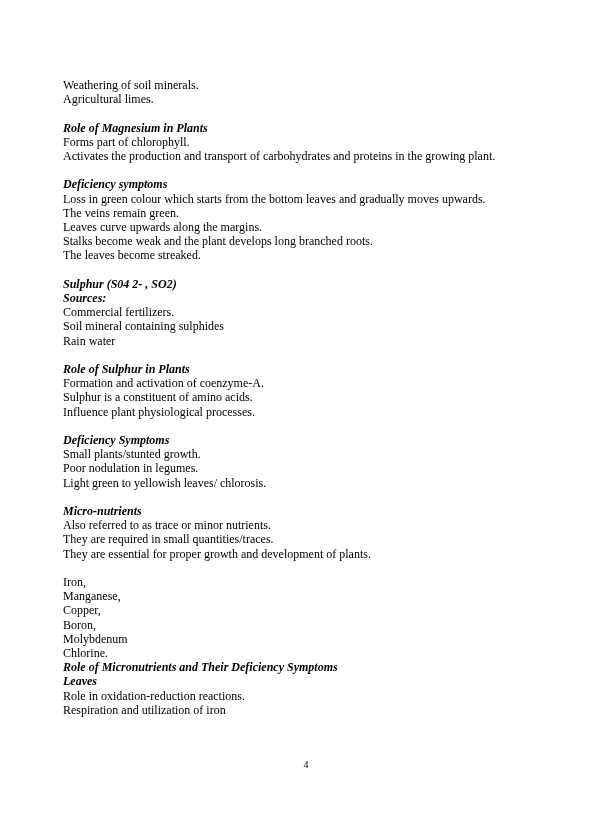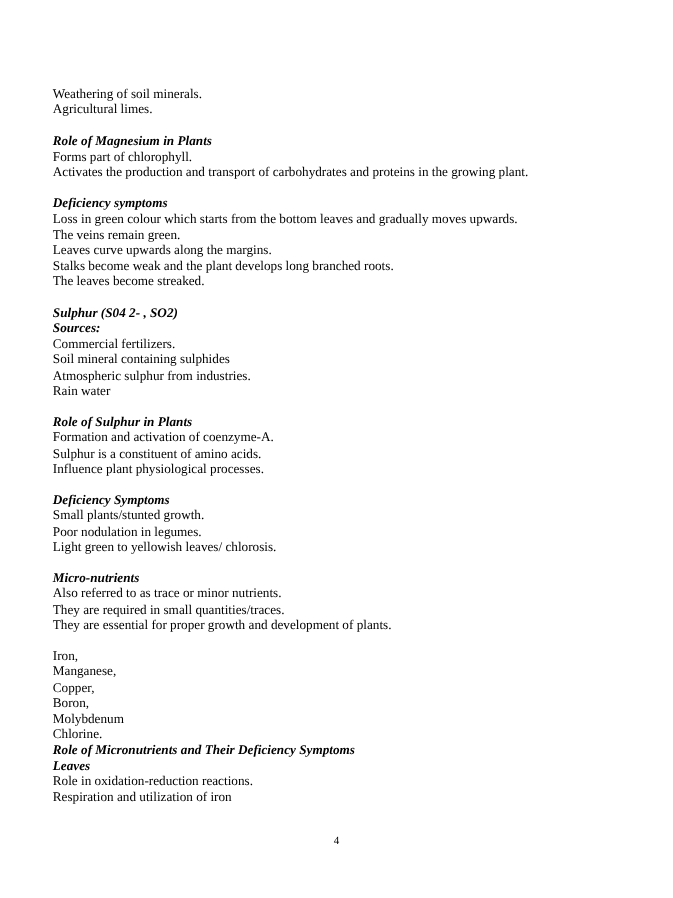--- a/index.html
+++ b/index.html
@@ -19,7 +19,7 @@
   }
   .doc-body {
     position: absolute;
-    left: 48px;
+    left: 63px;
     top: 78px;
     right: 40px;
   }

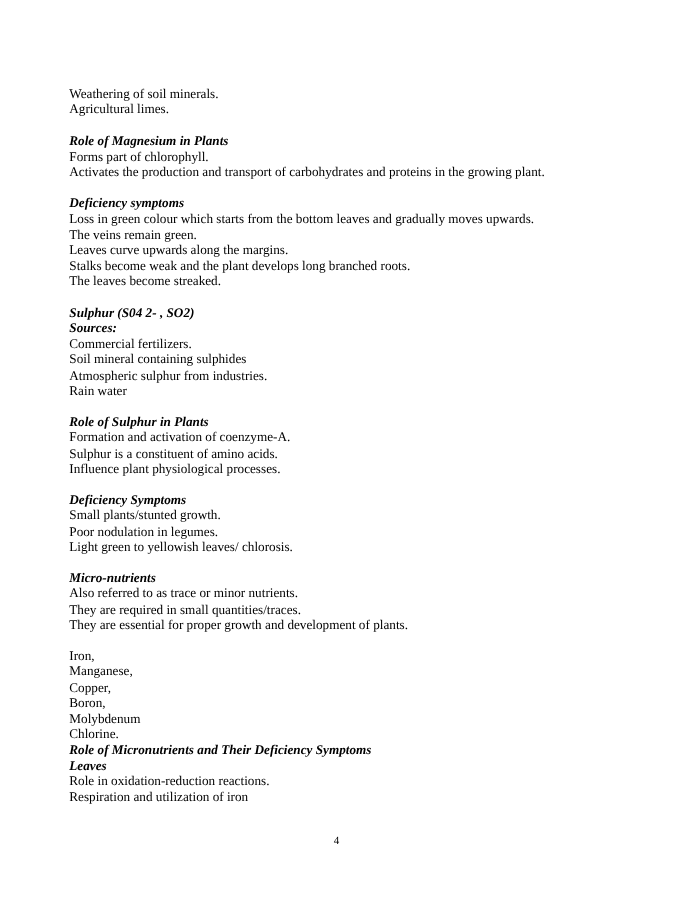--- a/index.html
+++ b/index.html
@@ -68,7 +68,6 @@
       <div class="line h">Sources:</div>
       <div class="line p">Commercial fertilizers.</div>
       <div class="line p">Soil mineral containing sulphides</div>
-      <div class="line p">Atmospheric sulphur from industries.</div>
       <div class="line p">Rain water</div>
       <div class="line gap"></div>
       <div class="line h">Role of Sulphur in Plants</div>

